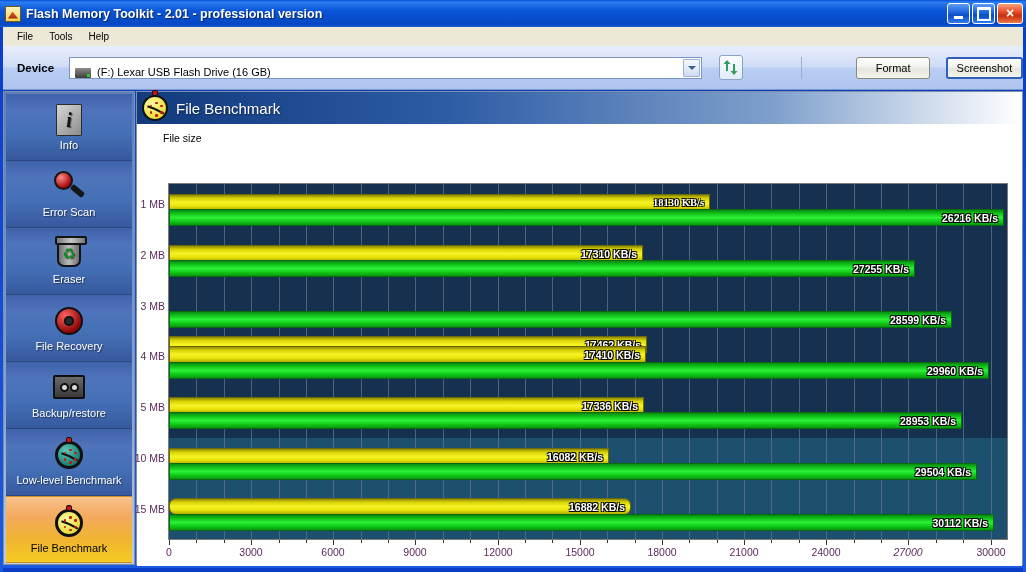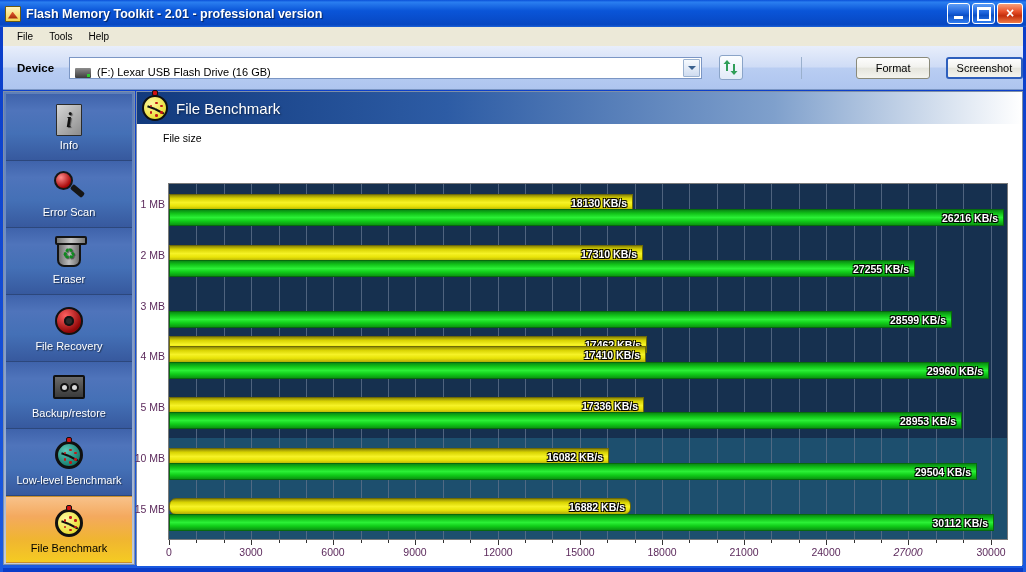--- a/index.html
+++ b/index.html
@@ -434,7 +434,7 @@
           <div class="vgrid" style="left: 767px;"></div>
           <div class="vgrid" style="left: 794px;"></div>
           <div class="vgrid" style="left: 822px;"></div>
-          <div class="bar write" style="top: 10px; left: 0px; width: 464px;">18130 KB/s</div>
+          <div class="bar write" style="top: 10px; left: 0px; width: 541px; font-family: Liberation Serif, serif;">18130 KB/s</div>
           <div class="bar read" style="top: 25px; left: 0px; width: 835px;">26216 KB/s</div>
           <div class="bar write" style="top: 61px; left: 0px; width: 474px;">17310 KB/s</div>
           <div class="bar read" style="top: 76px; left: 0px; width: 746px;">27255 KB/s</div>

